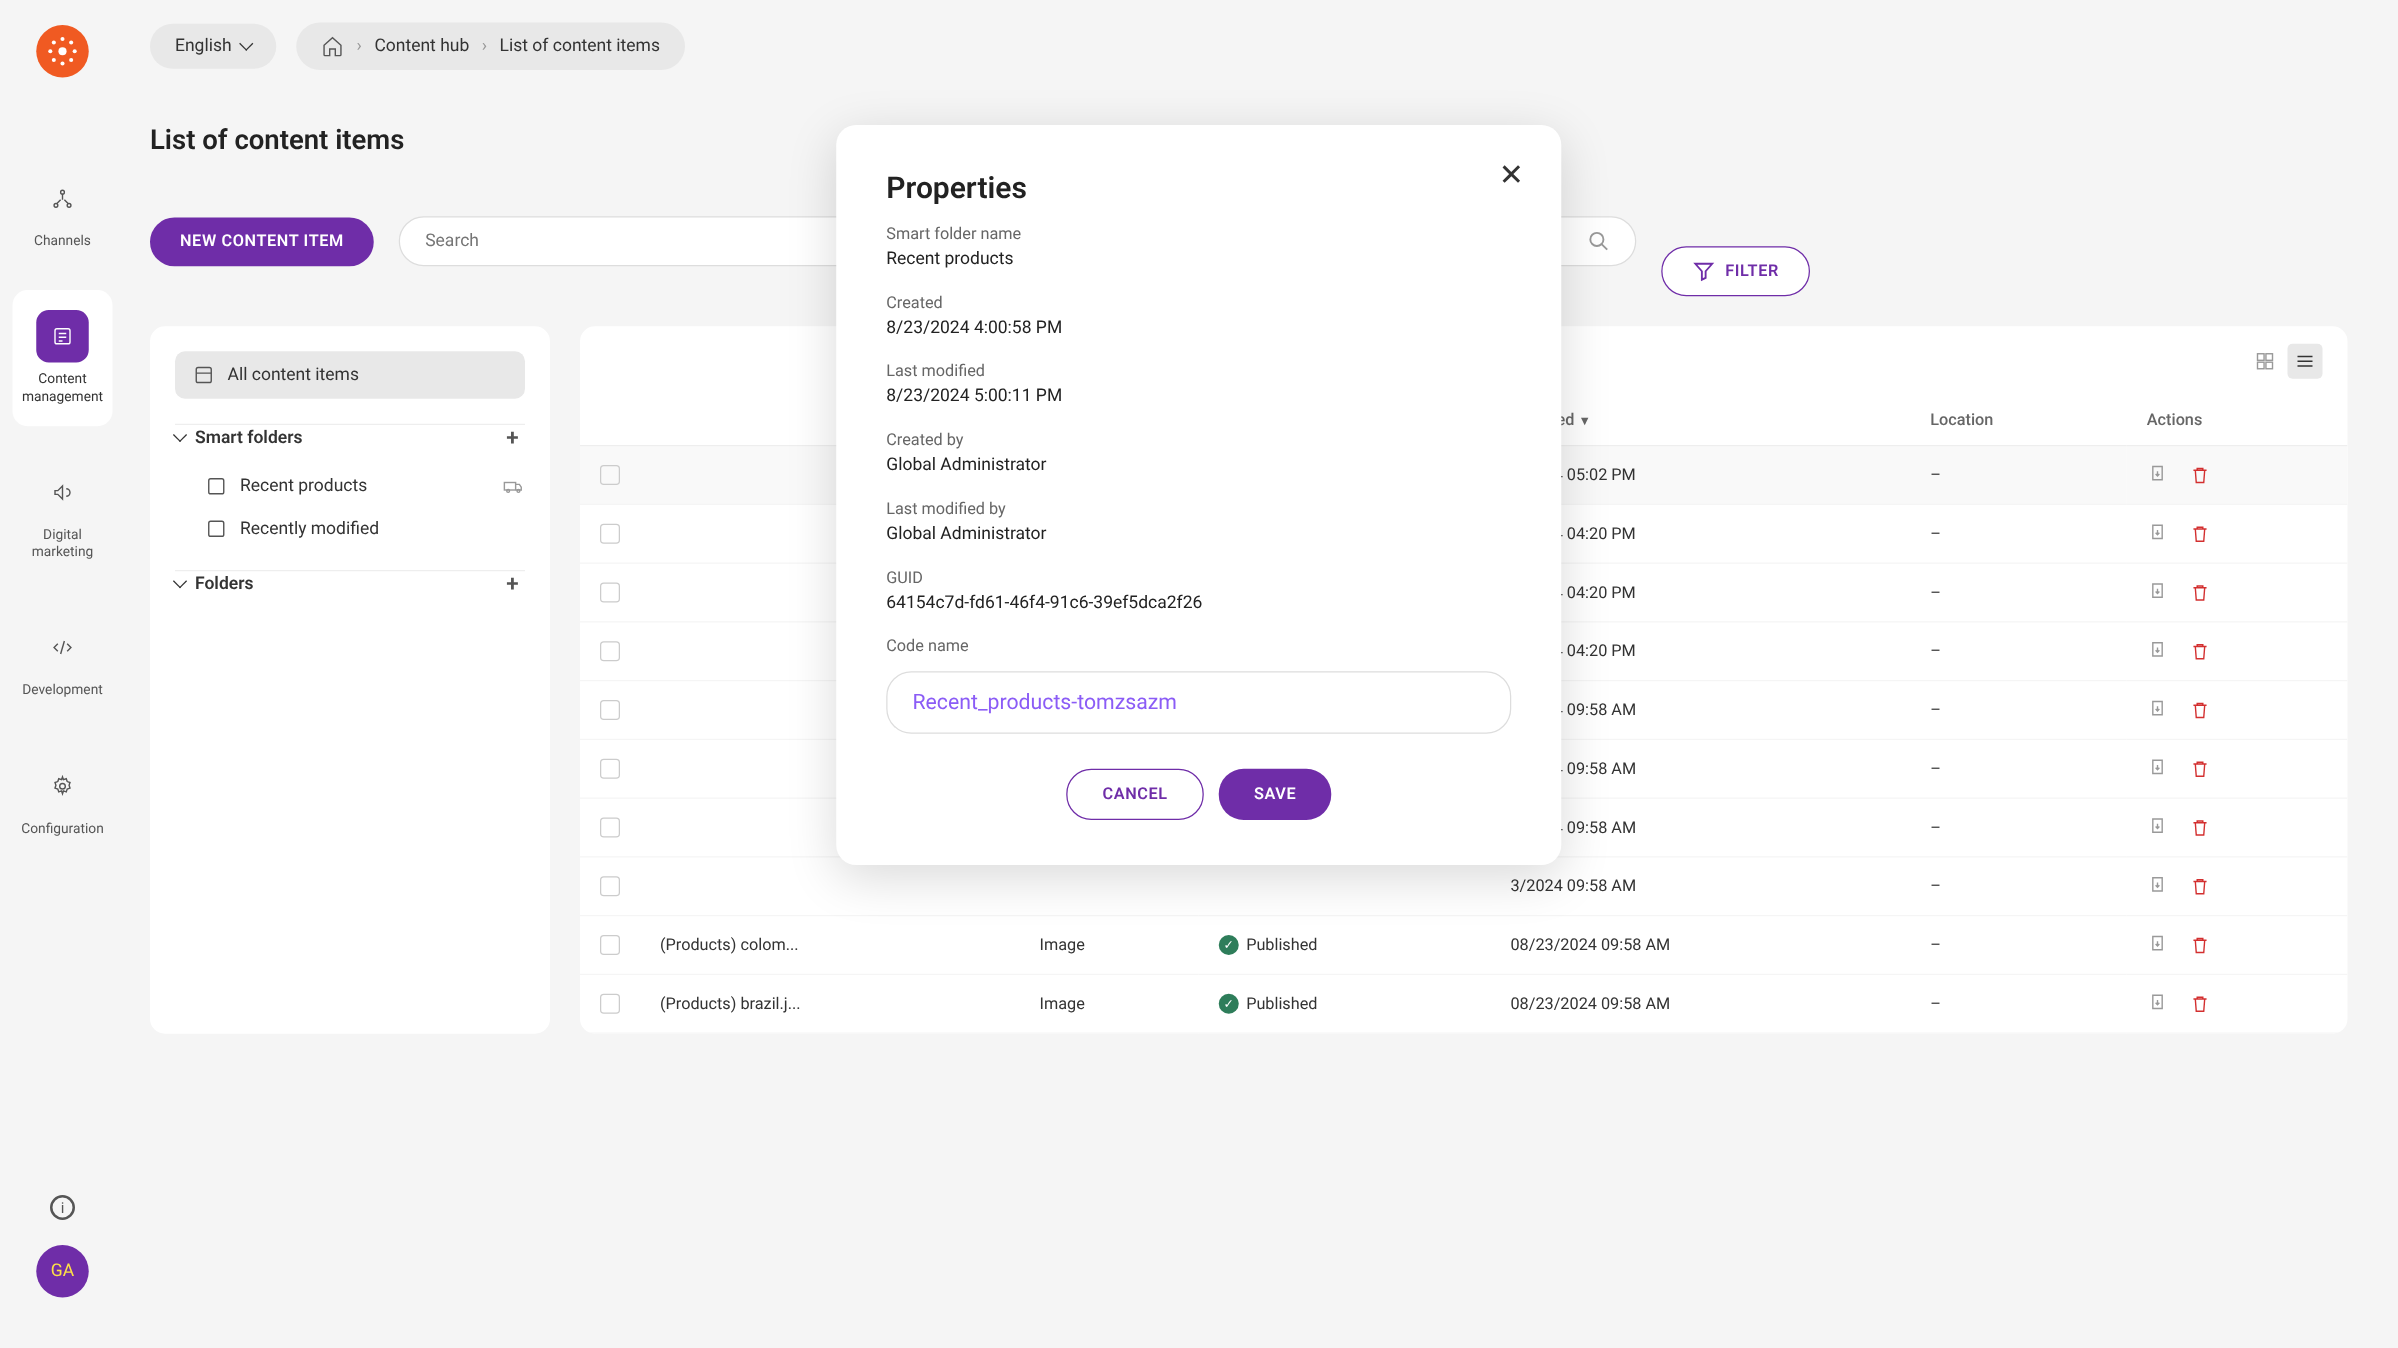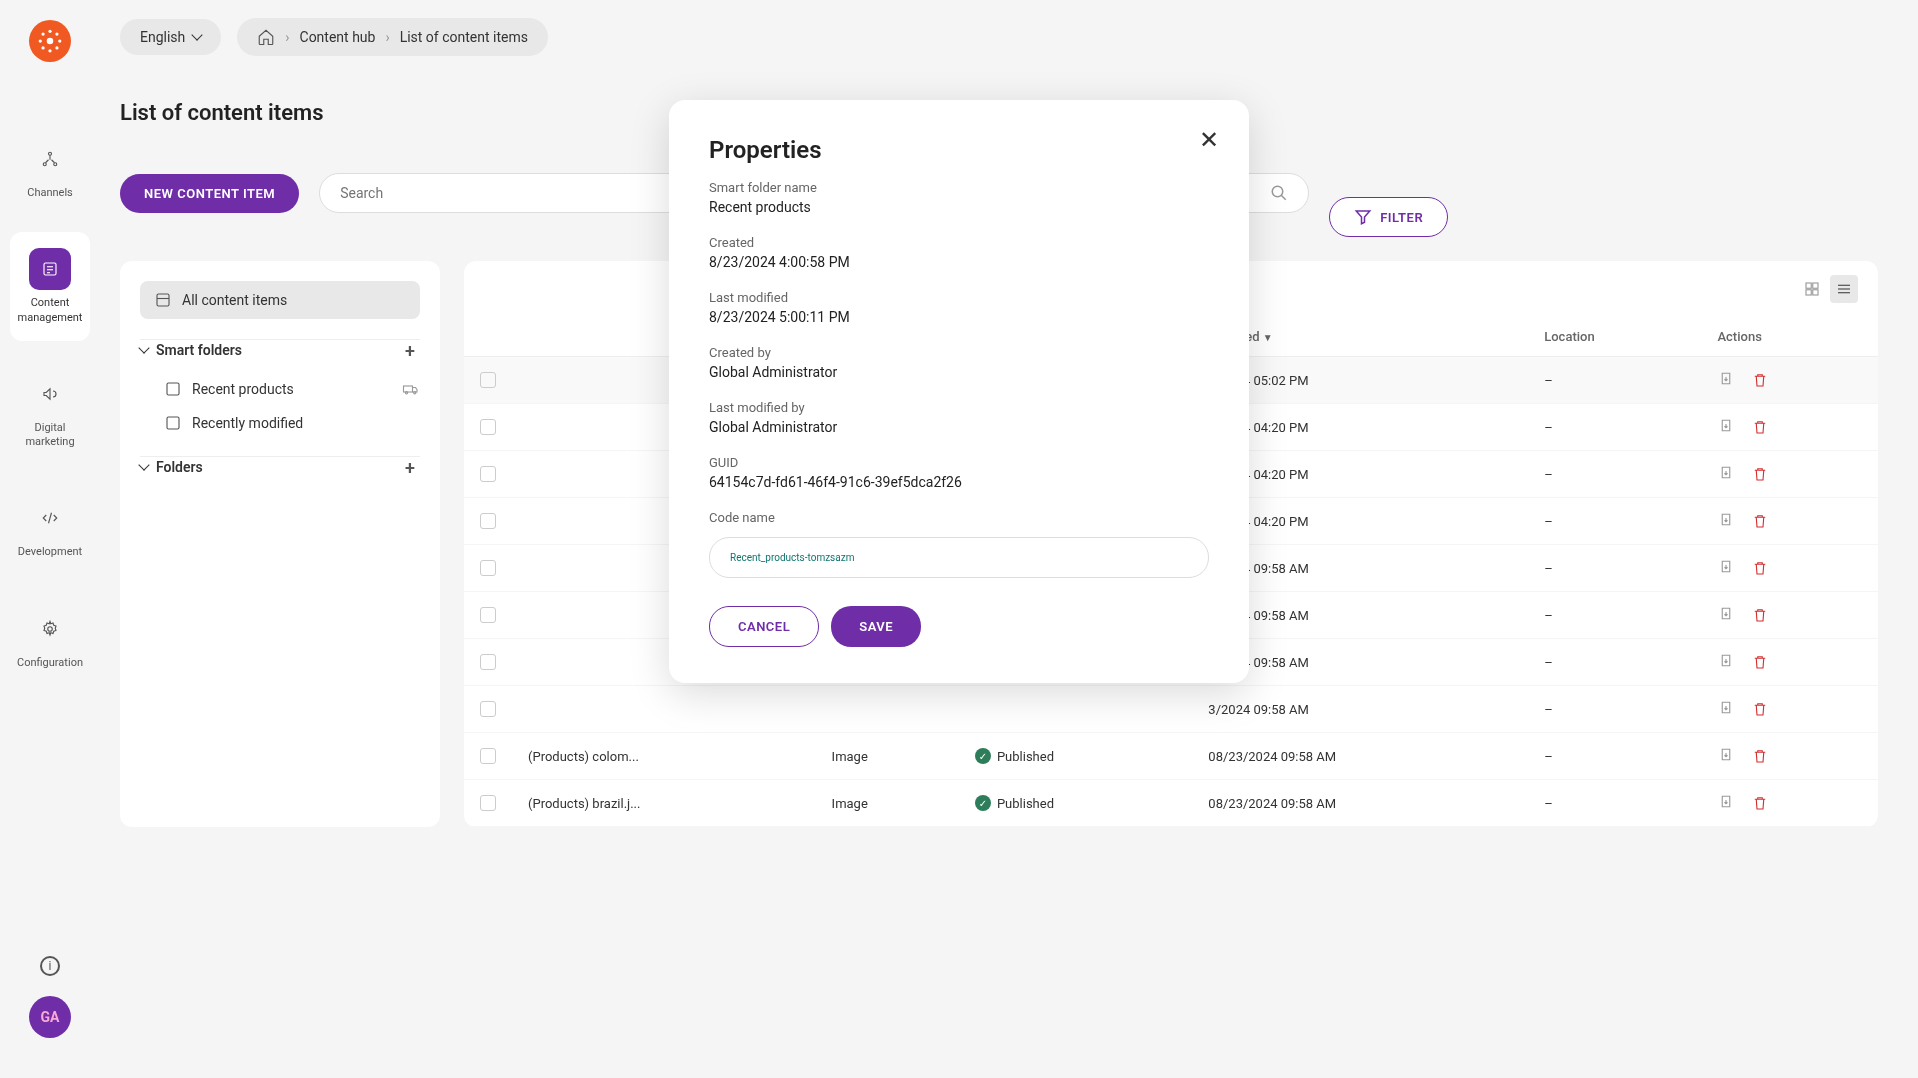--- a/index.html
+++ b/index.html
@@ -74,7 +74,7 @@
     .prop-field { margin-bottom: 20px; }
     .prop-label { font-size: 13px; color: #666; margin-bottom: 4px; }
     .prop-value { font-size: 14px; color: #222; }
-    .code-input { width: 100%; border: 1px solid #ddd; border-radius: 20px; padding: 14px 20px; font-size: 10px; color: #0f766e; outline: none; margin-top: 8px; }
+    .code-input { width: 100%; border: 1px solid #ddd; border-radius: 20px; padding: 14px 20px; font-size: 17px; color: #8b5cf6; outline: none; margin-top: 8px; }
     .modal-actions { display: flex; justify-content: flex-start; gap: 12px; margin-top: 28px; }
     .btn-cancel { background: #fff; border: 1px solid #6f2da8; color: #6f2da8; border-radius: 20px; padding: 12px 28px; font-size: 13px; font-weight: 600; cursor: pointer; letter-spacing: 0.5px; }
     .btn-save { background: #6f2da8; color: #fff; border: none; border-radius: 20px; padding: 8px 28px; font-size: 13px; font-weight: 600; cursor: pointer; letter-spacing: 0.5px; }

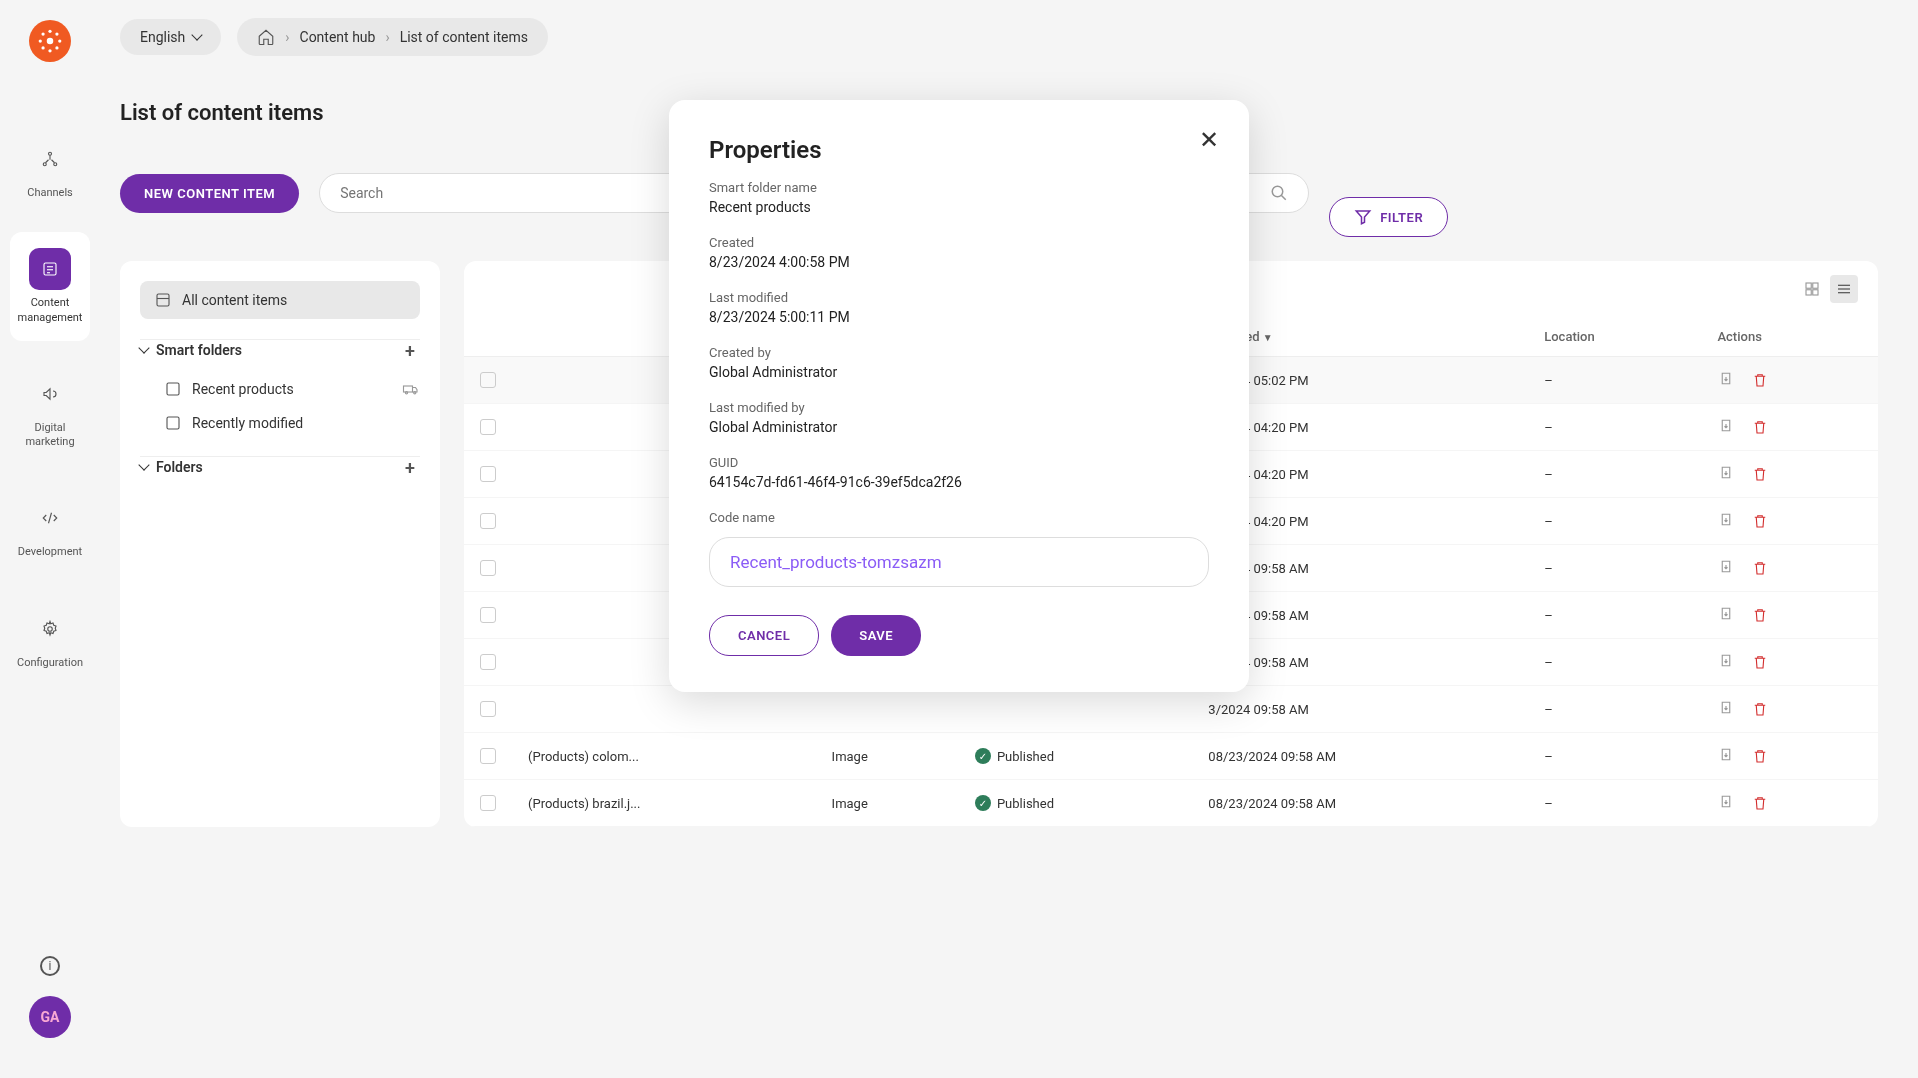--- a/index.html
+++ b/index.html
@@ -75,7 +75,7 @@
     .prop-label { font-size: 13px; color: #666; margin-bottom: 4px; }
     .prop-value { font-size: 14px; color: #222; }
     .code-input { width: 100%; border: 1px solid #ddd; border-radius: 20px; padding: 14px 20px; font-size: 17px; color: #8b5cf6; outline: none; margin-top: 8px; }
-    .modal-actions { display: flex; justify-content: flex-start; gap: 12px; margin-top: 28px; }
+    .modal-actions { display: flex; justify-content: center; gap: 12px; margin-top: 28px; }
     .btn-cancel { background: #fff; border: 1px solid #6f2da8; color: #6f2da8; border-radius: 20px; padding: 12px 28px; font-size: 13px; font-weight: 600; cursor: pointer; letter-spacing: 0.5px; }
     .btn-save { background: #6f2da8; color: #fff; border: none; border-radius: 20px; padding: 8px 28px; font-size: 13px; font-weight: 600; cursor: pointer; letter-spacing: 0.5px; }
     

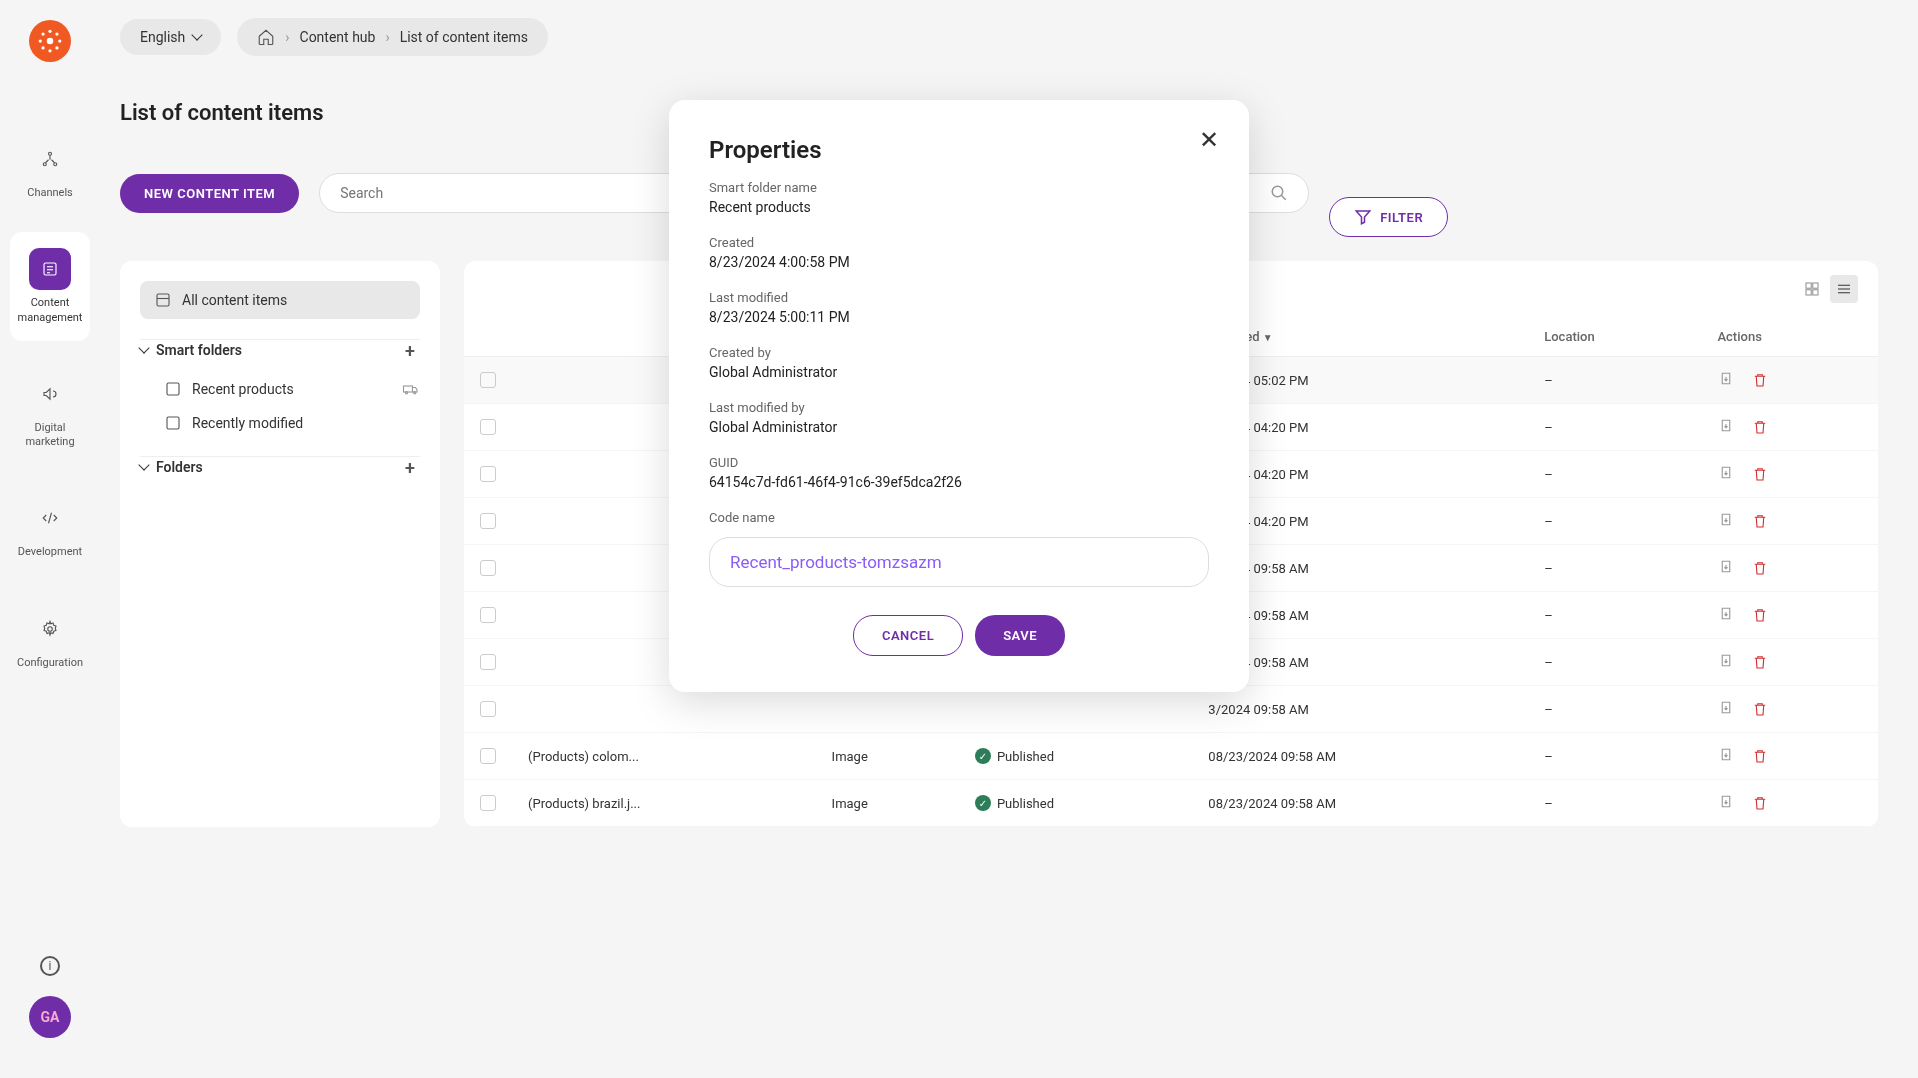--- a/index.html
+++ b/index.html
@@ -17,7 +17,7 @@
     .rail-item.active .label { color: #333; }
     .rail-bottom { margin-top: auto; display: flex; flex-direction: column; align-items: center; padding-bottom: 40px; gap: 20px; }
     .info-icon { width: 20px; height: 20px; border: 2px solid #555; border-radius: 50%; display: flex; align-items: center; justify-content: center; font-size: 12px; color: #555; }
-    .avatar { width: 42px; height: 42px; border-radius: 50%; background: #6f2da8; color: #f9a8d4; display: flex; align-items: center; justify-content: center; font-size: 14px; font-weight: 700; }
+    .avatar { width: 42px; height: 42px; border-radius: 50%; background: #6f2da8; color: #fde047; display: flex; align-items: center; justify-content: center; font-size: 14px; font-weight: 400; }
     
     
     .top-bar { position: absolute; left: 120px; top: 18px; display: flex; align-items: center; gap: 16px; }

